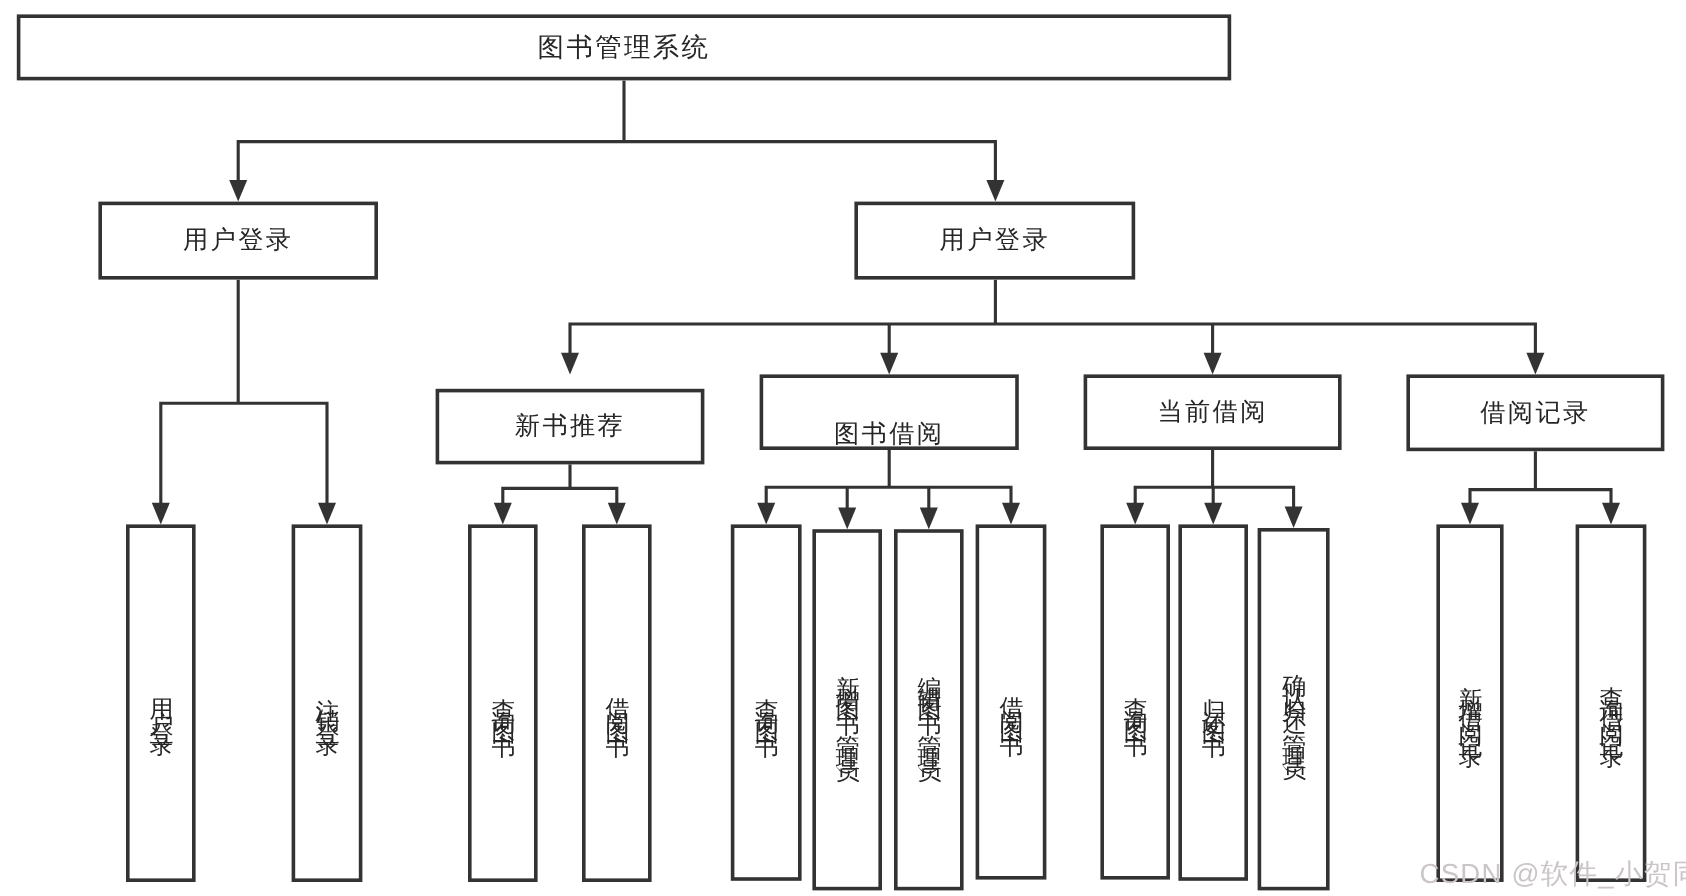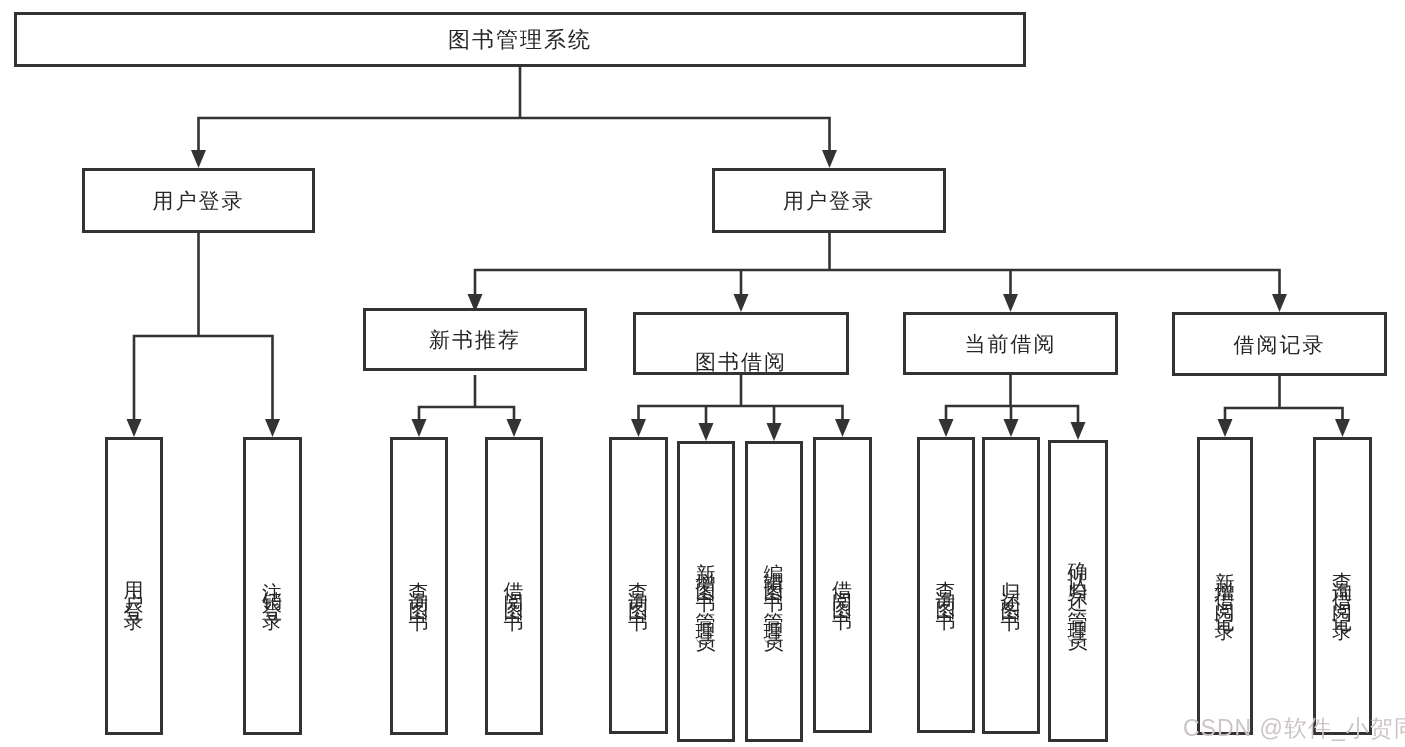--- a/index.html
+++ b/index.html
@@ -123,7 +123,7 @@
     <span class="lbl">用户登录</span>
   </div>
 
-  <div class="node" style="left:363px; top:308px; width:224px; height:63px;">
+  <div class="node" style="left:363px; top:324px; width:224px; height:63px;">
     <span class="lbl">新书推荐</span>
   </div>
   <div class="node" style="left:633px; top:312px; width:216px; height:63px;align-items:flex-end;">

